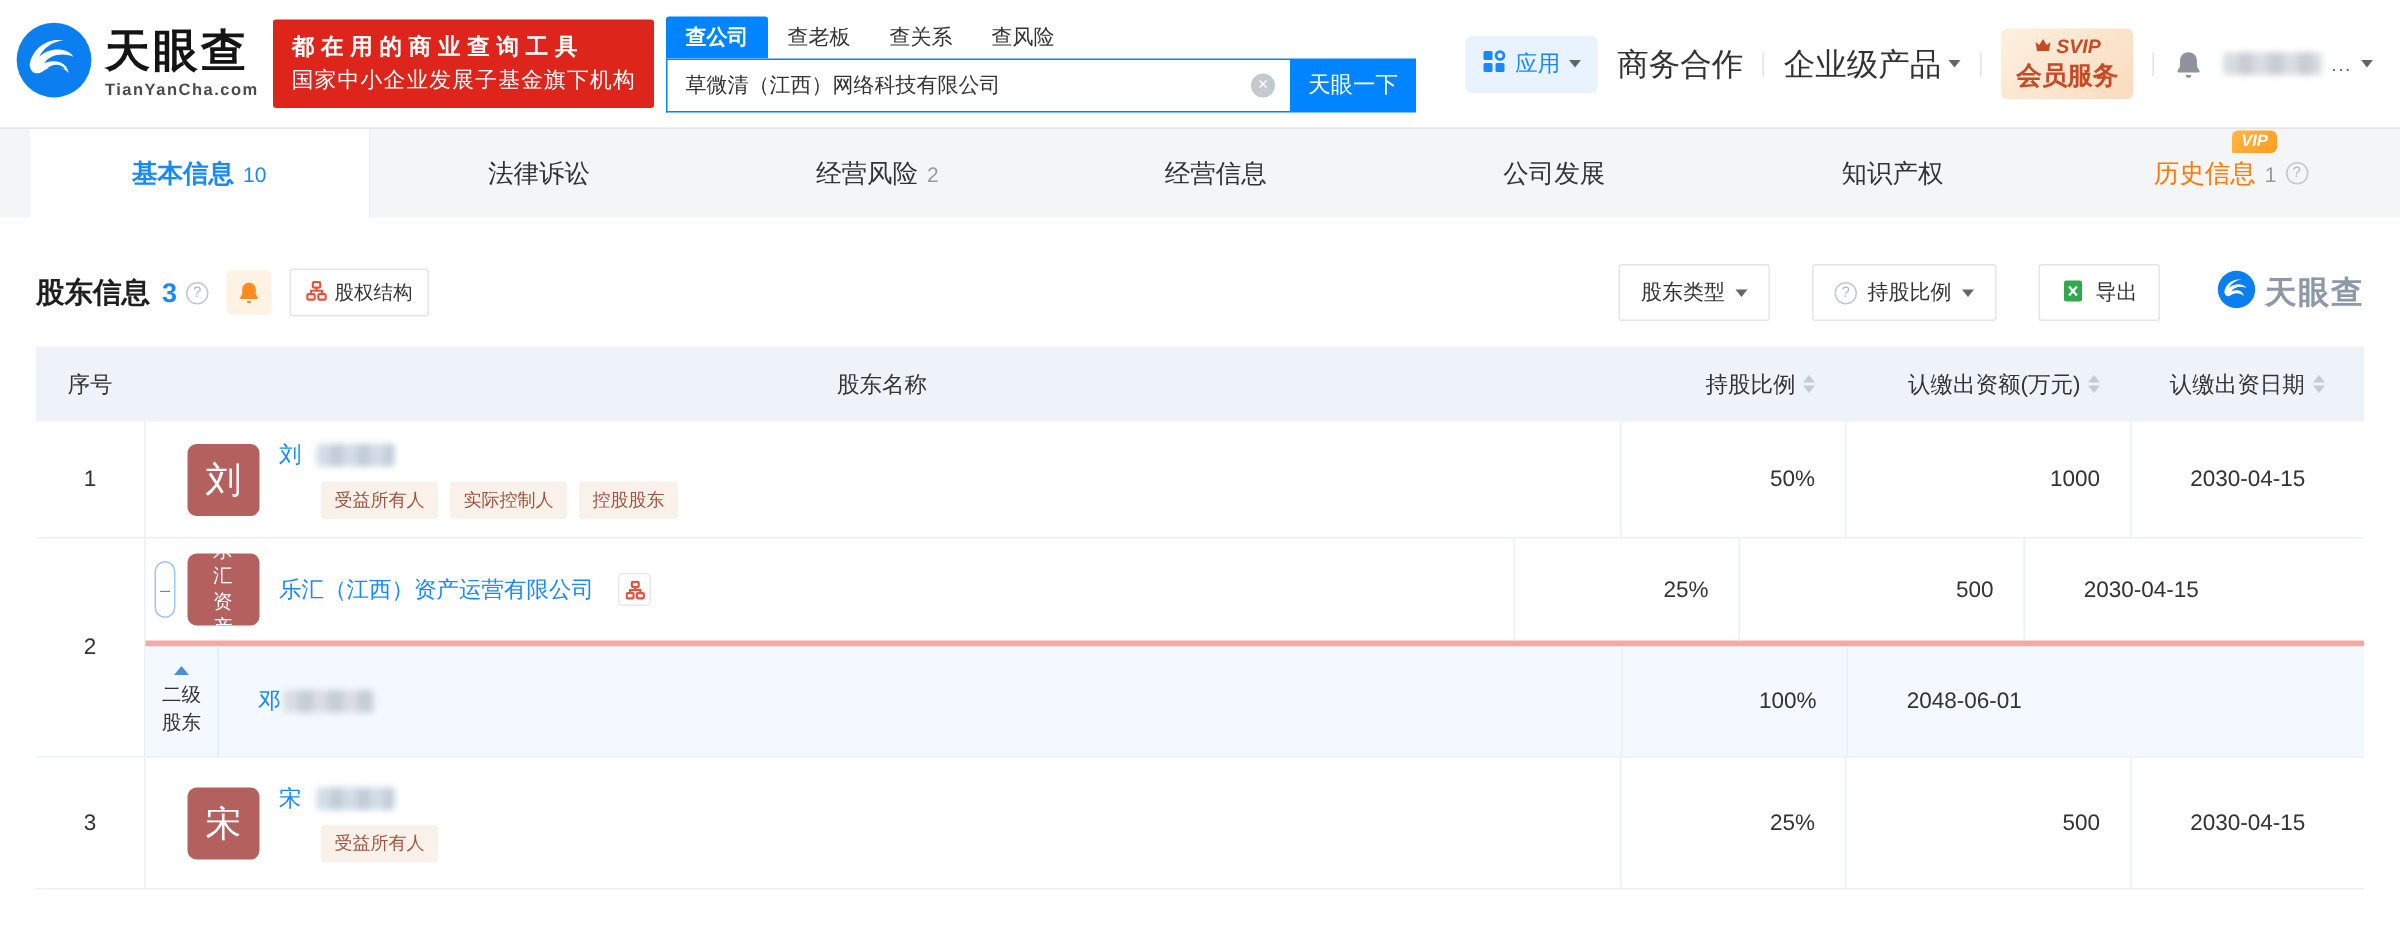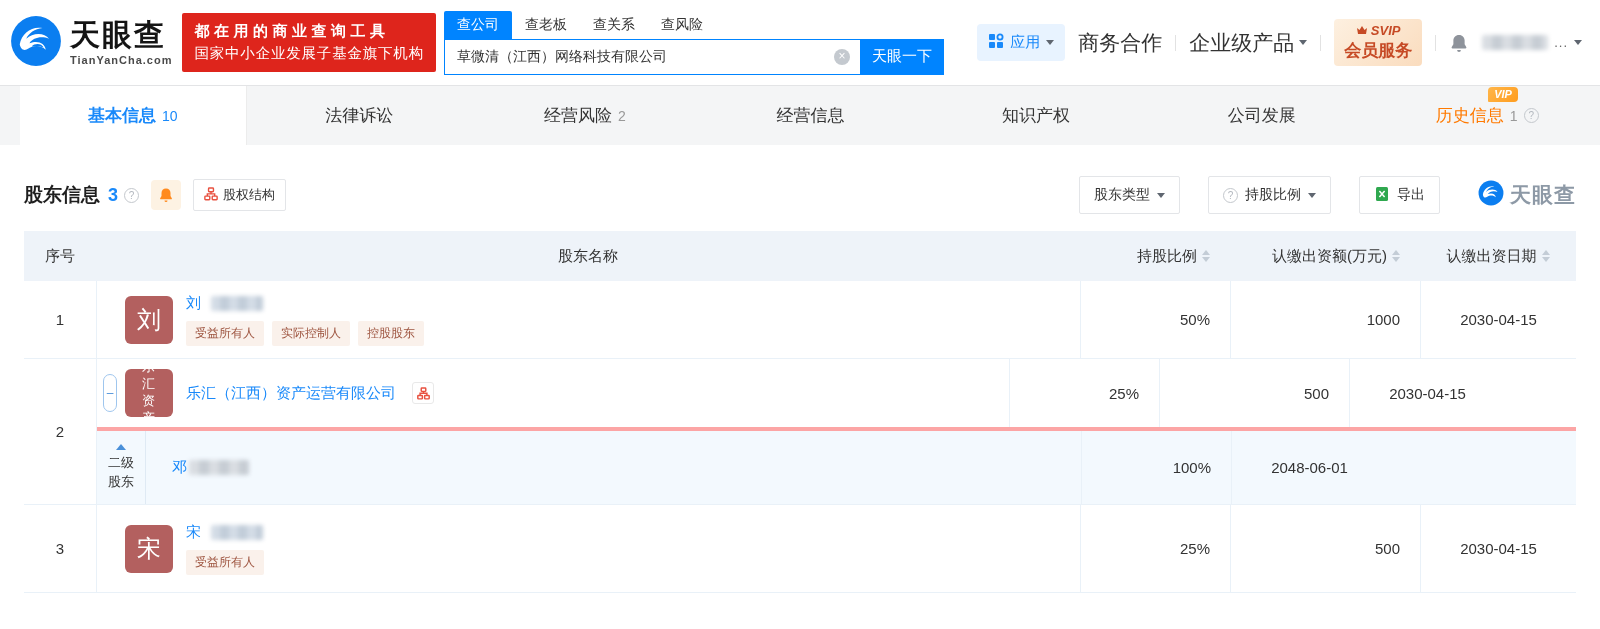--- a/index.html
+++ b/index.html
@@ -18,7 +18,7 @@
   .search { margin-left:8px; width:500px; flex:0 0 auto; }
   .search-tabs { display:flex; align-items:flex-end; font-size:14px; }
   .s-tab { padding:5px 13px; color:#333; cursor:pointer; }
-  .s-tab.active { background:#0084ff; color:#fff; border-radius:2px 2px 0 0; }
+  .s-tab.active { background:#0084ff; color:#fff; border-radius:2px 2px 0 0;font-weight:bold; }
   .search-row { display:flex; height:36px; }
   .search-input-wrap { position:relative; flex:1; }
   .search-input { width:100%; height:36px; border:1px solid #0084ff; border-right:none; padding:0 36px 0 12px; font-size:14px; color:#333; outline:none; font-family:inherit; }

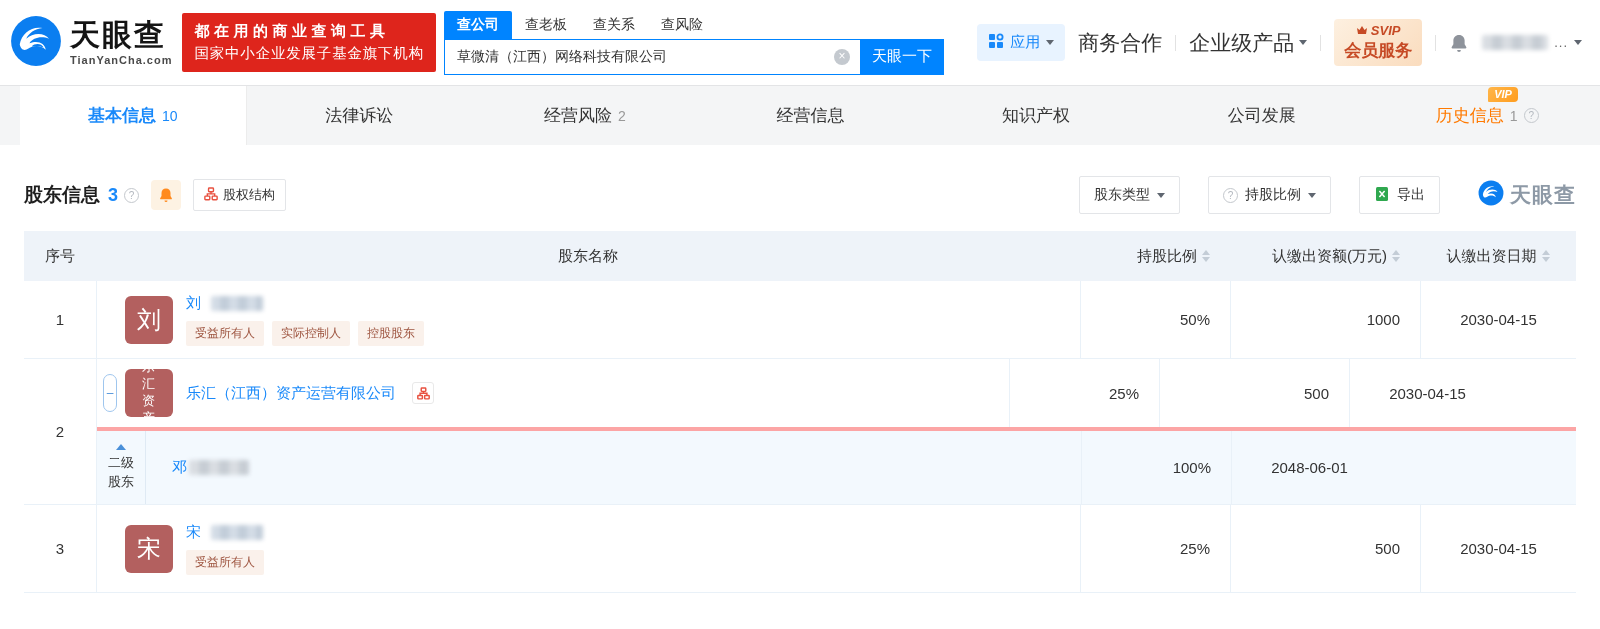--- a/index.html
+++ b/index.html
@@ -206,10 +206,10 @@
     <span>经营信息</span>
   </div>
   <div class="tab">
+    <span>公司发展</span>
+  </div>
+  <div class="tab">
     <span>知识产权</span>
-  </div>
-  <div class="tab">
-    <span>公司发展</span>
   </div>
   <div class="tab history">
     <span class="hist-label">

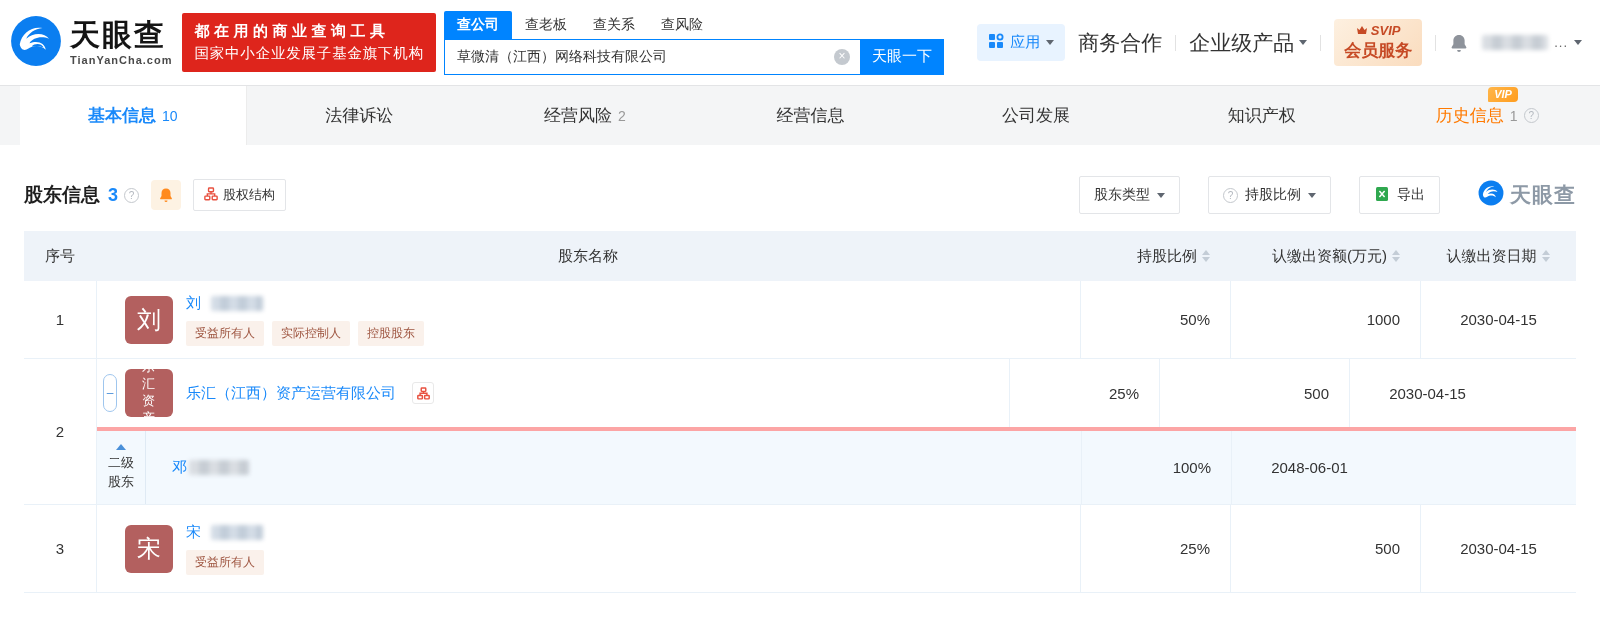--- a/index.html
+++ b/index.html
@@ -89,7 +89,7 @@
   .link { color:#1989fa; font-size:15px; text-decoration:none; cursor:pointer; }
   .name-line { display:flex; align-items:center; gap:8px; }
   .name-line .blur-block { width:52px; margin-left:2px; background:repeating-linear-gradient(90deg,#d3dce6 0 9px,#c2cdd9 9px 18px); }
-  .tags { display:flex; gap:8px; }
+  .tags { display:flex; gap:8px;margin-left:28px; }
   .tag { background:#faf1eb; color:#9e5540; font-size:12px; padding:4px 9px; border-radius:2px; }
 
   

